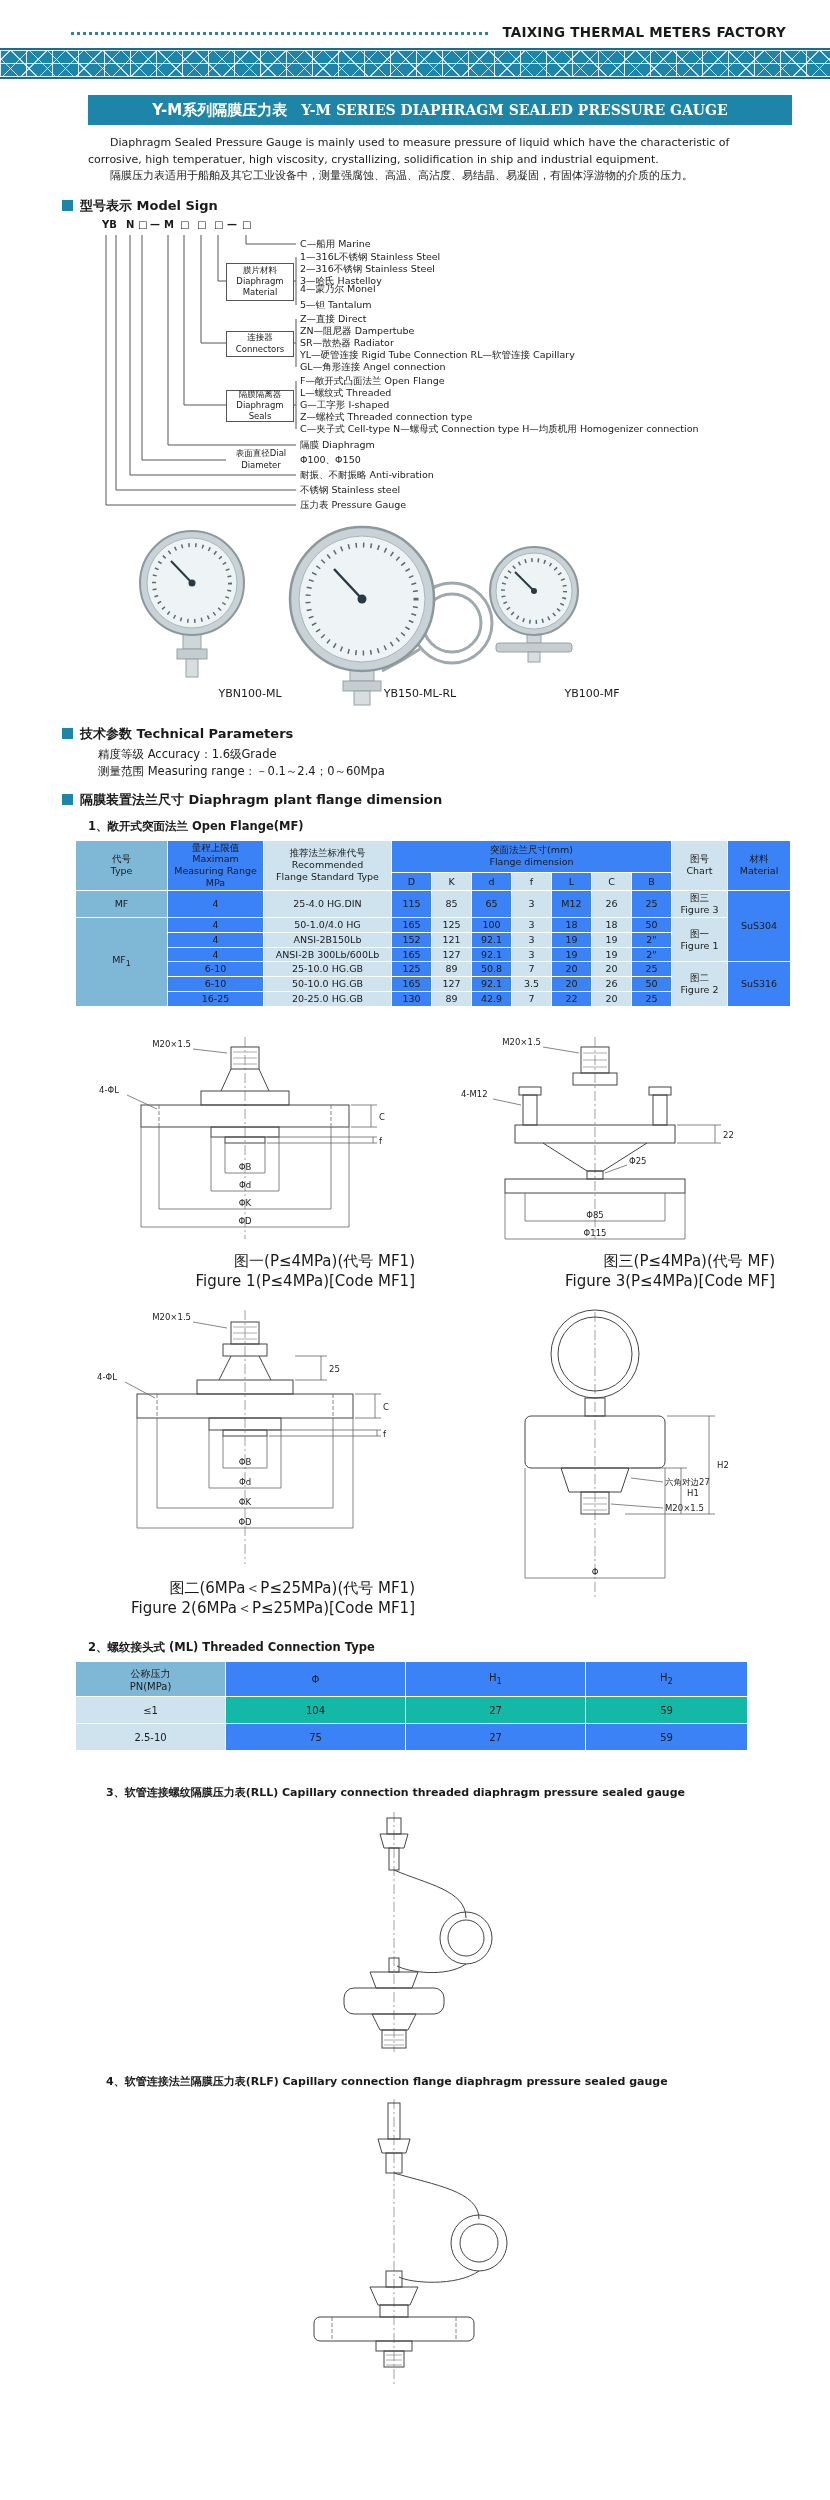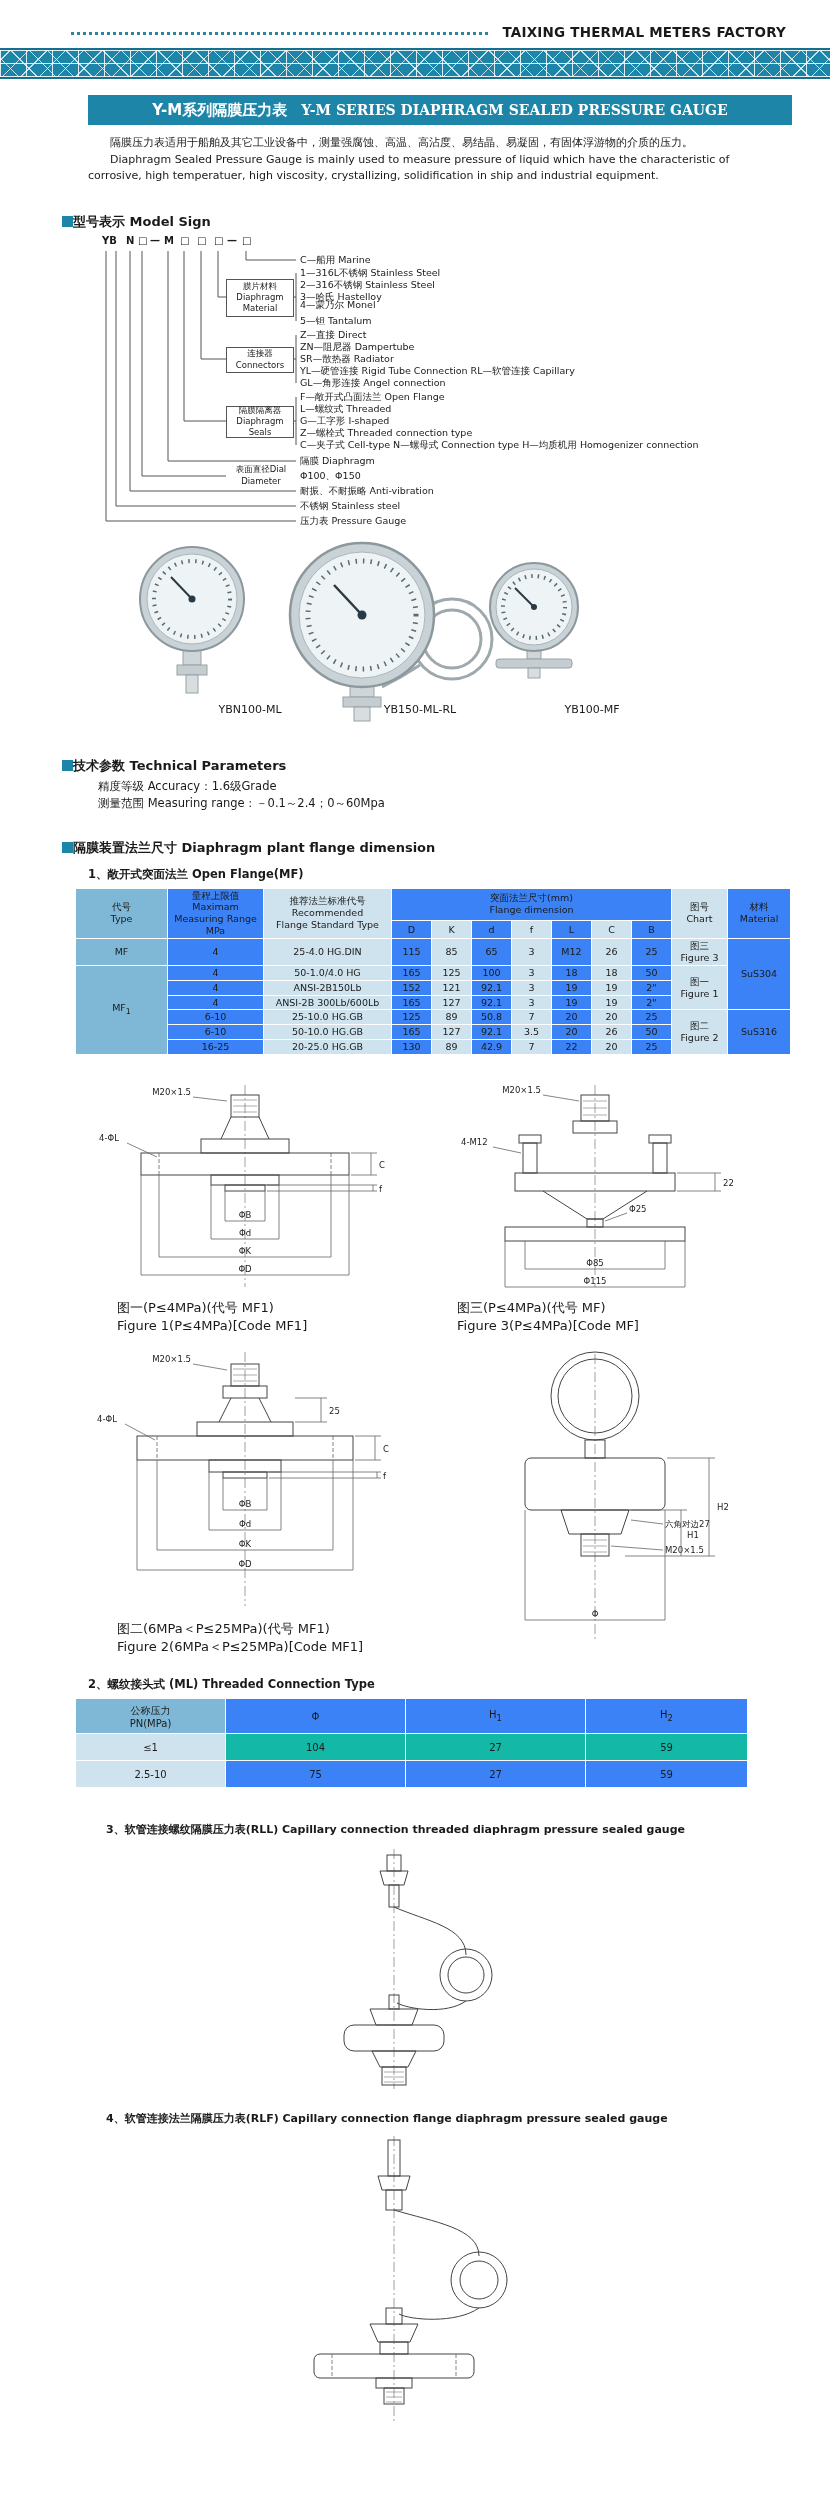--- a/index.html
+++ b/index.html
@@ -77,8 +77,8 @@
   </div>
 
   <div class="intro">
+    <p>Diaphragm Sealed Pressure Gauge is mainly used to measure pressure of liquid which have the characteristic of corrosive, high temperatuer, high viscosity, crystallizing, solidification in ship and industrial equipment.</p>
     <p>隔膜压力表适用于船舶及其它工业设备中，测量强腐蚀、高温、高沾度、易结晶、易凝固，有固体浮游物的介质的压力。</p>
-    <p>Diaphragm Sealed Pressure Gauge is mainly used to measure pressure of liquid which have the characteristic of corrosive, high temperatuer, high viscosity, crystallizing, solidification in ship and industrial equipment.</p>
   </div>
 
   <div class="sec">

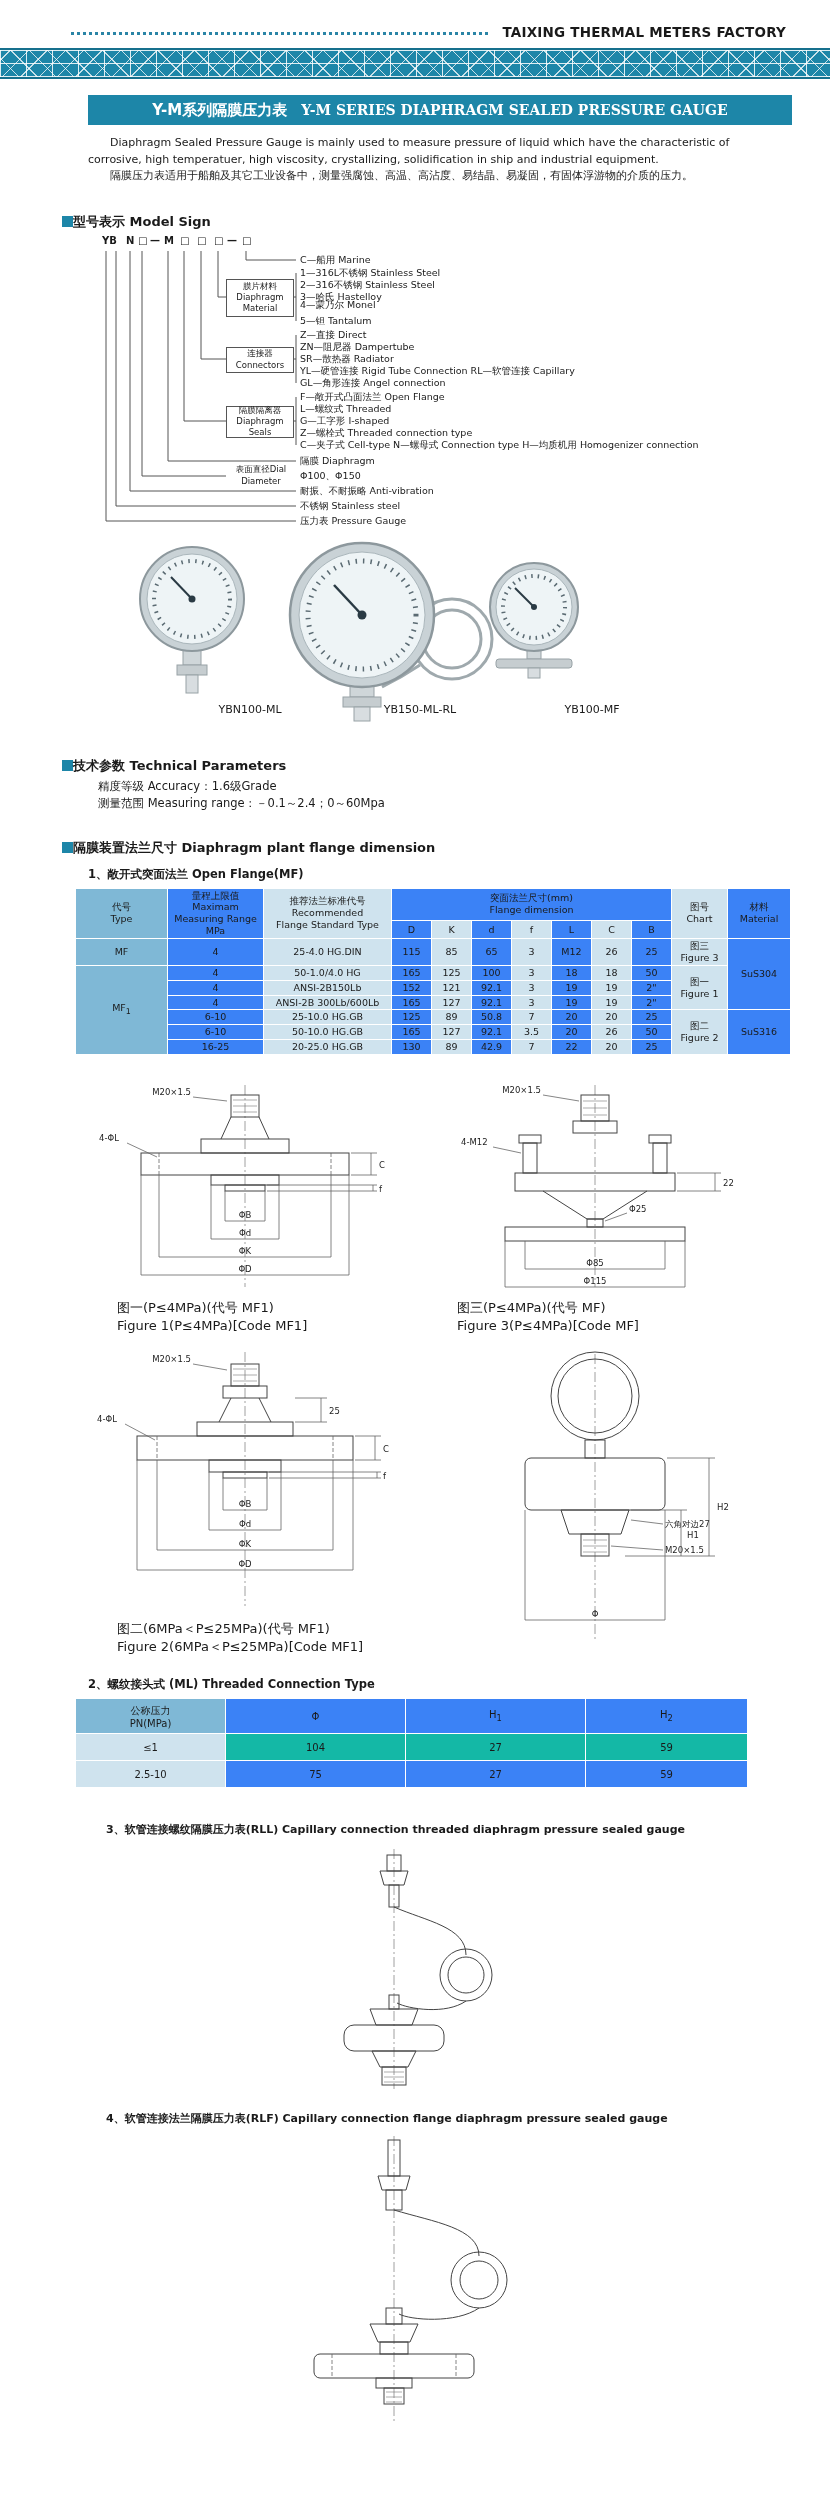--- a/index.html
+++ b/index.html
@@ -22,7 +22,7 @@
   .title-bar .en{font-size:14px;font-weight:bold;font-family:"DejaVu Serif","Liberation Serif",serif;}
   .intro{margin:8px 0 4px 30px;width:678px;font-size:11px;line-height:1.5;}
   .intro p{margin:0;text-indent:22px;}
-  .sec{display:flex;align-items:center;gap:0;font-size:13px;font-weight:bold;margin:28px 0 4px 4px;}
+  .sec{display:flex;align-items:center;gap:7px;font-size:13px;font-weight:bold;margin:12px 0 4px 4px;}
   .sec .sq{width:11px;height:11px;background:#1d86a8;flex:0 0 auto;}
   .param{margin:2px 0 2px 40px;font-size:11.5px;}
   .subhead{font-size:11.5px;font-weight:bold;margin:10px 0 6px 30px;}

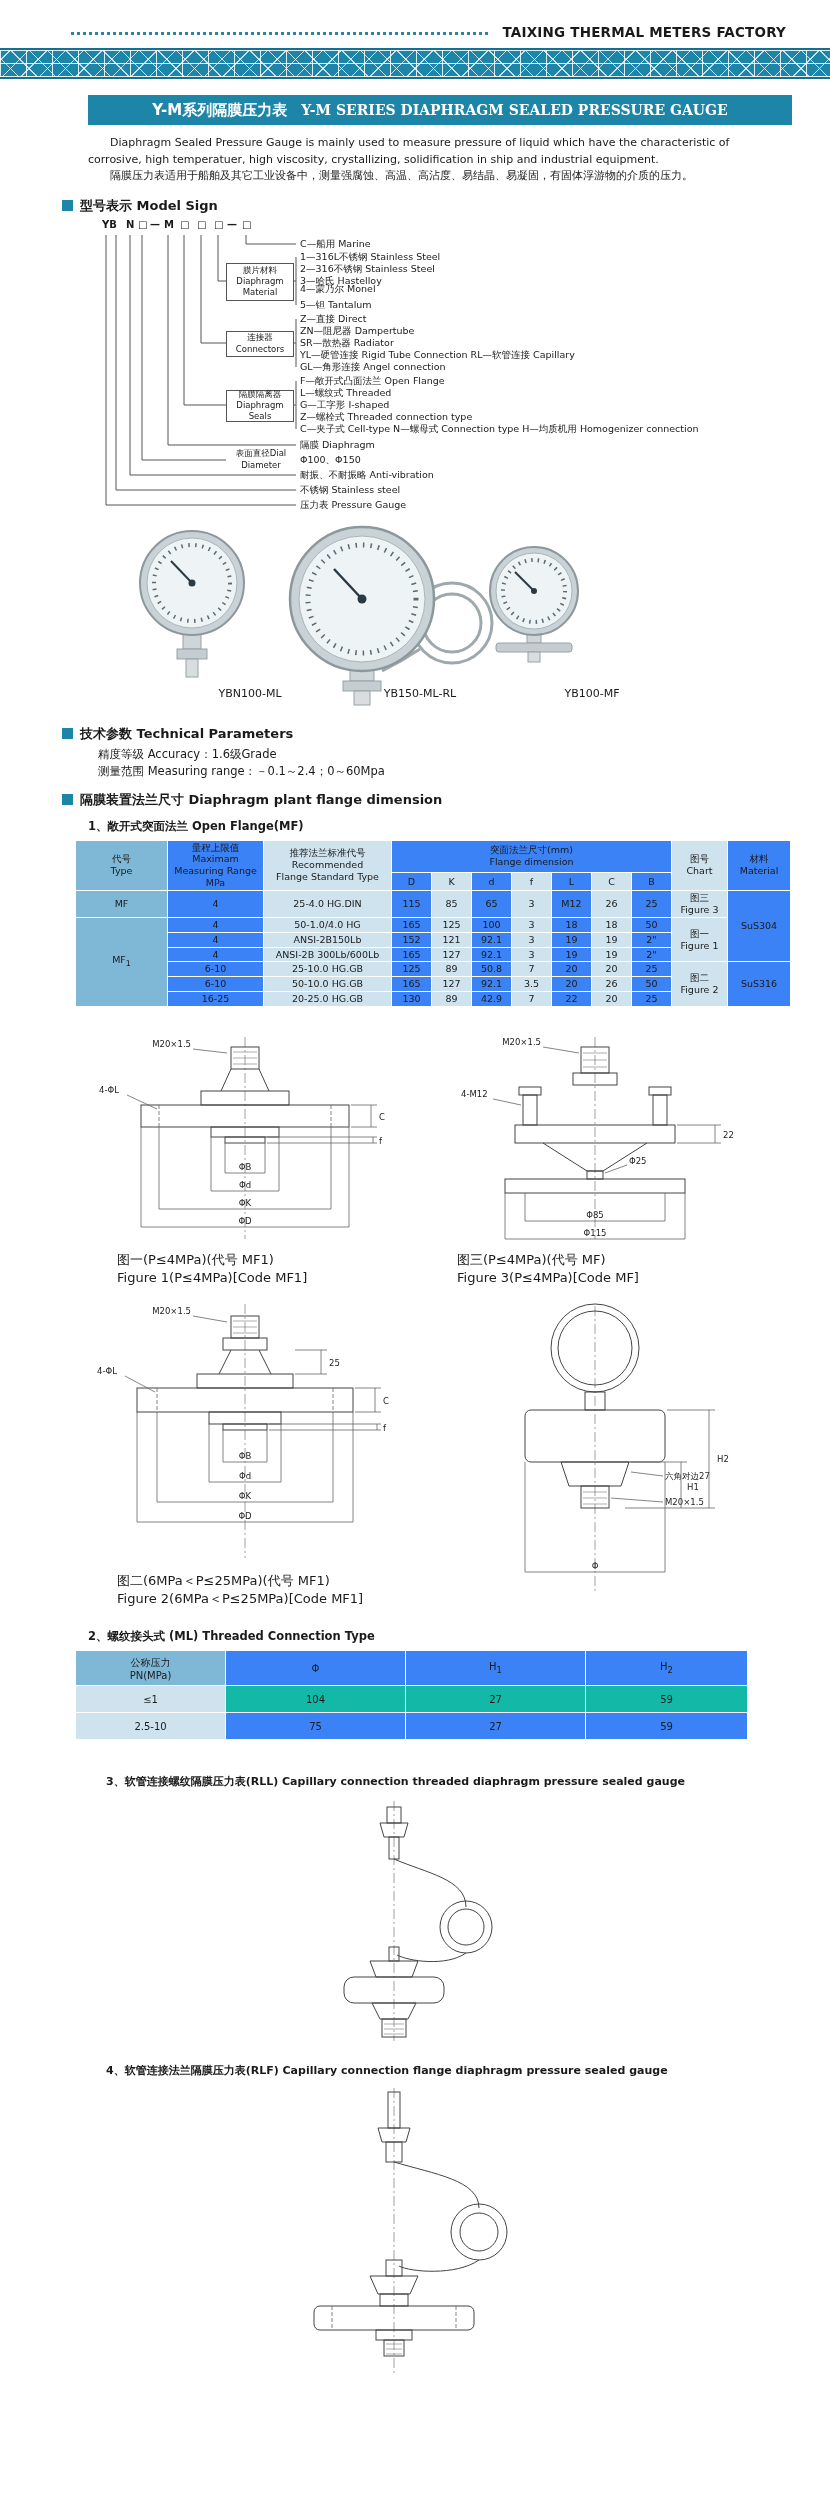--- a/index.html
+++ b/index.html
@@ -51,7 +51,7 @@
   
   .figrow{display:flex;margin-left:17px;}
   .figpanel{flex:0 0 auto;}
-  .figcap{font-size:13px;line-height:1.35;margin:2px 0 0 42px;}
+  .figcap{font-size:15px;line-height:1.35;margin:2px 0 0 42px;text-align:right;}
   .draw .o{stroke:#444;fill:none;stroke-width:1;}
   .draw .cl{stroke:#888;fill:none;stroke-width:.8;stroke-dasharray:10 3 2 3;}
   .draw .dim{stroke:#666;fill:none;stroke-width:.8;}

